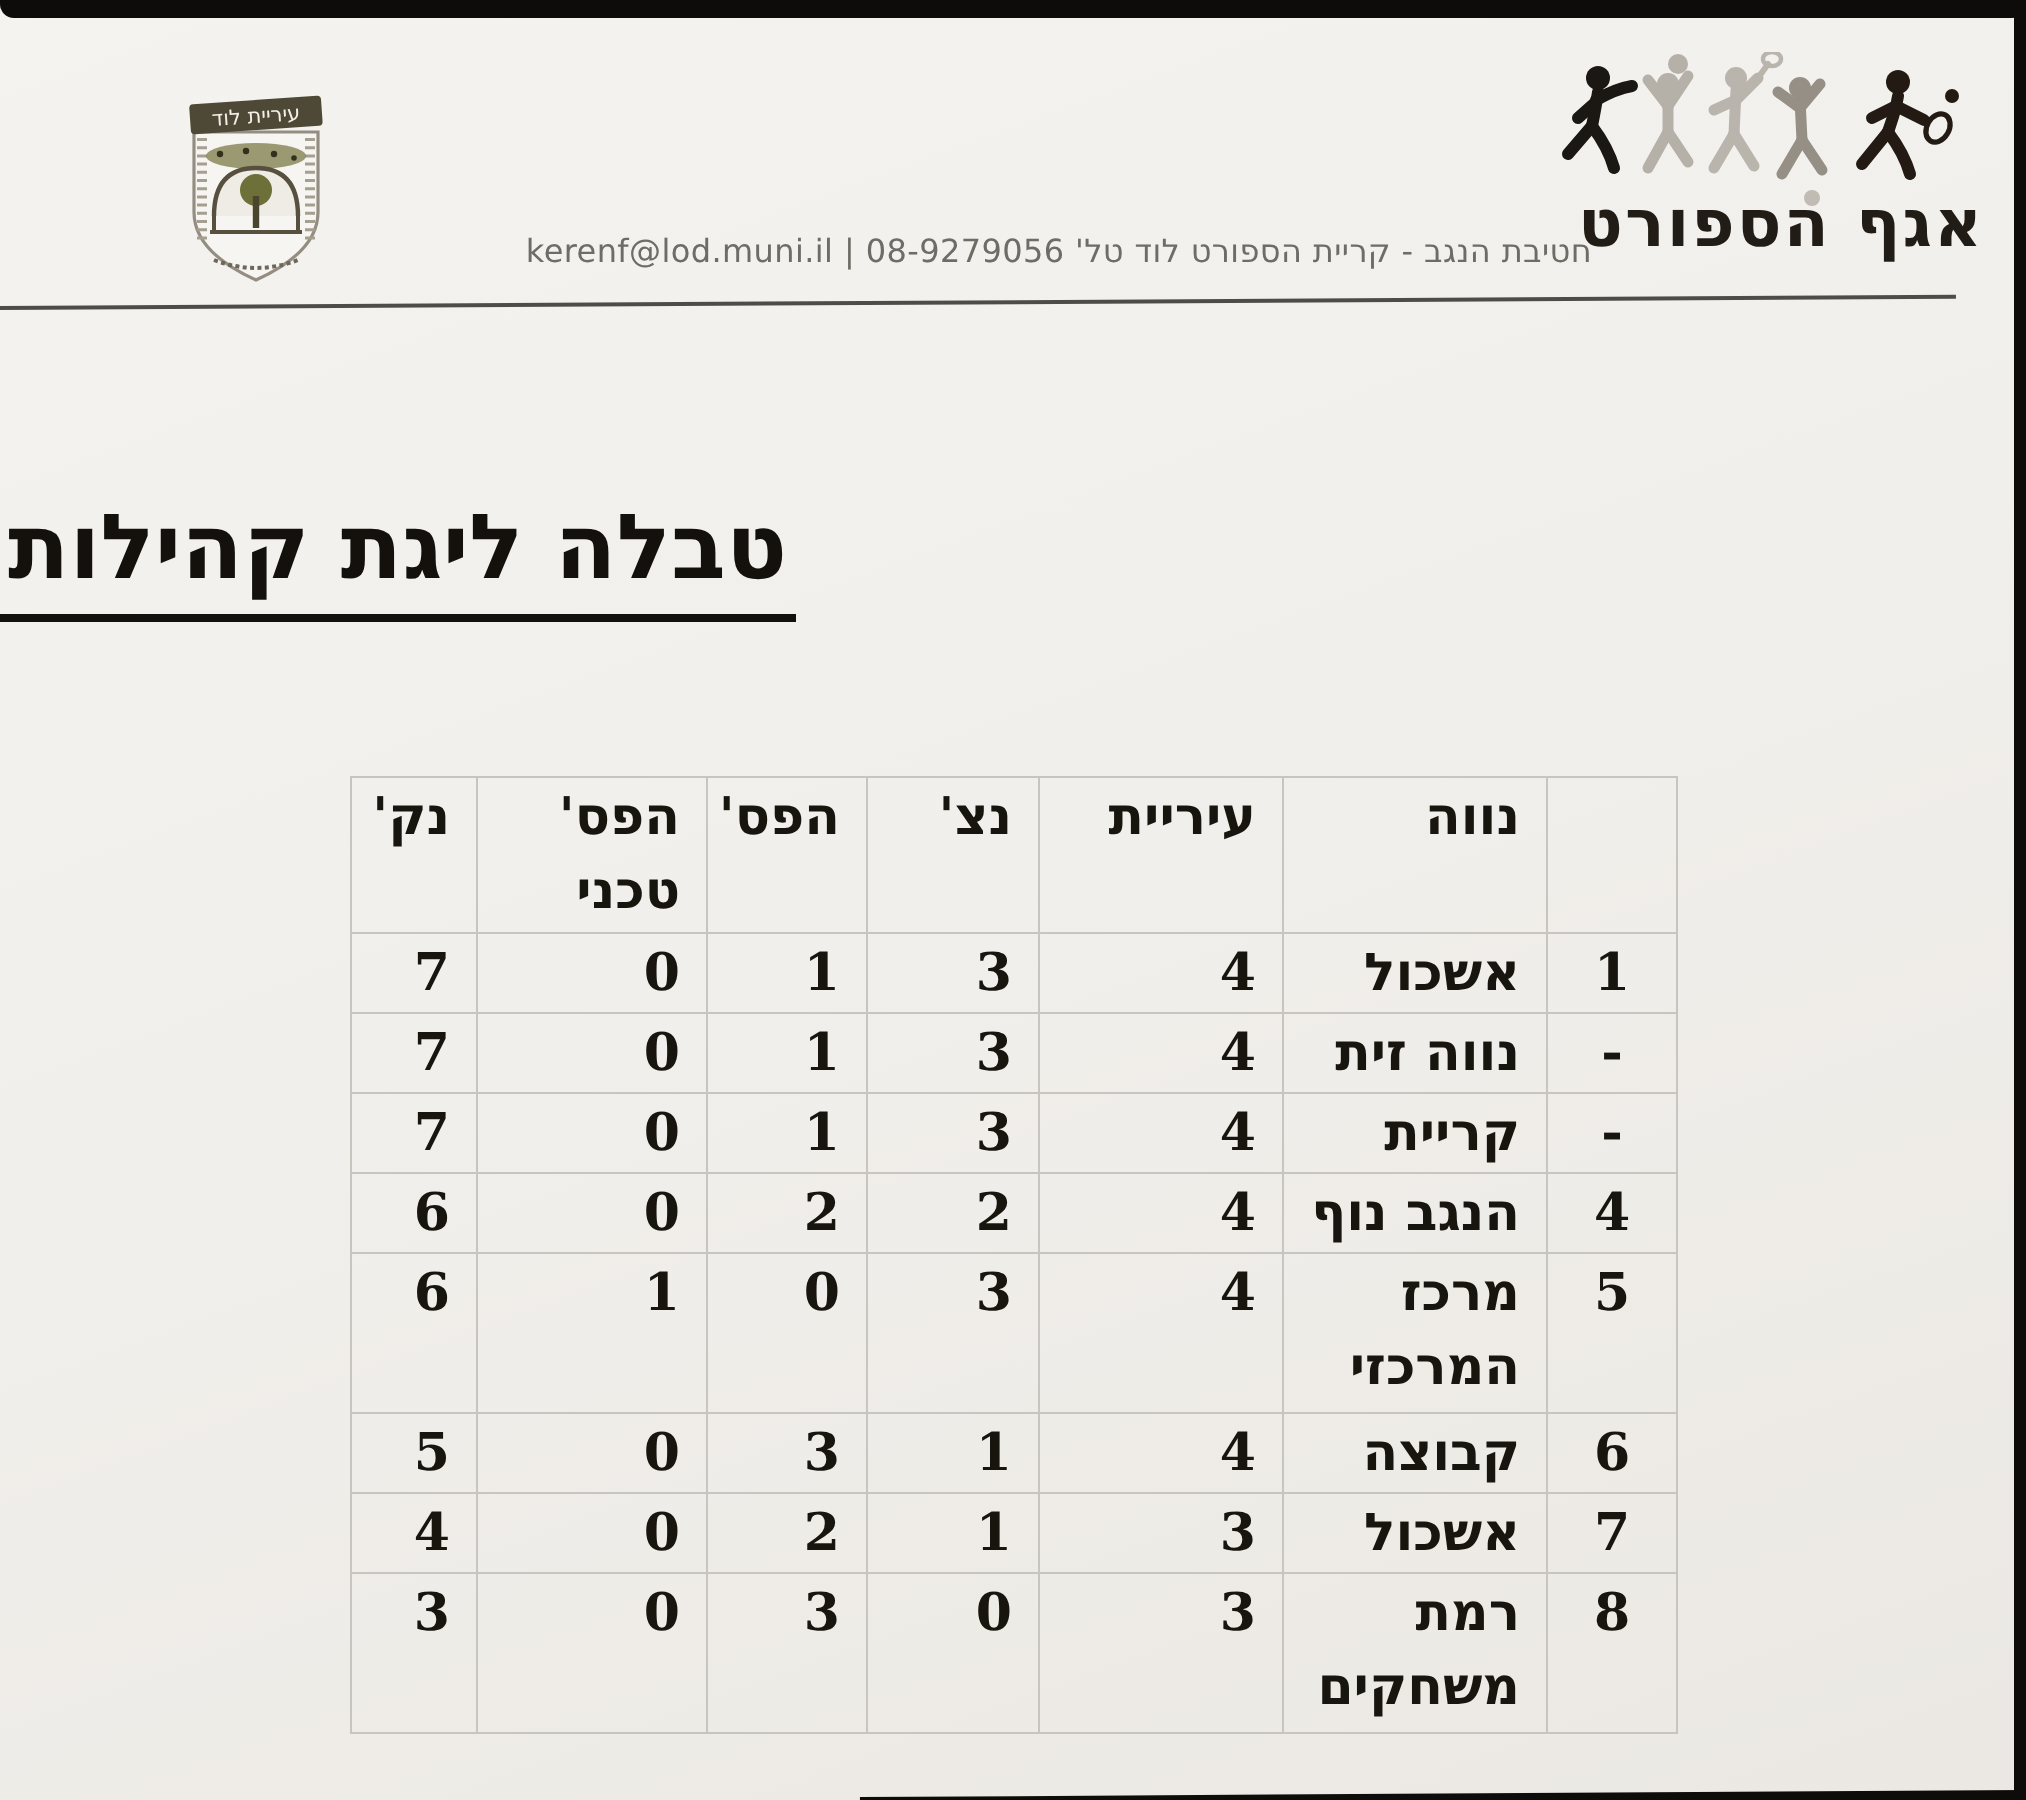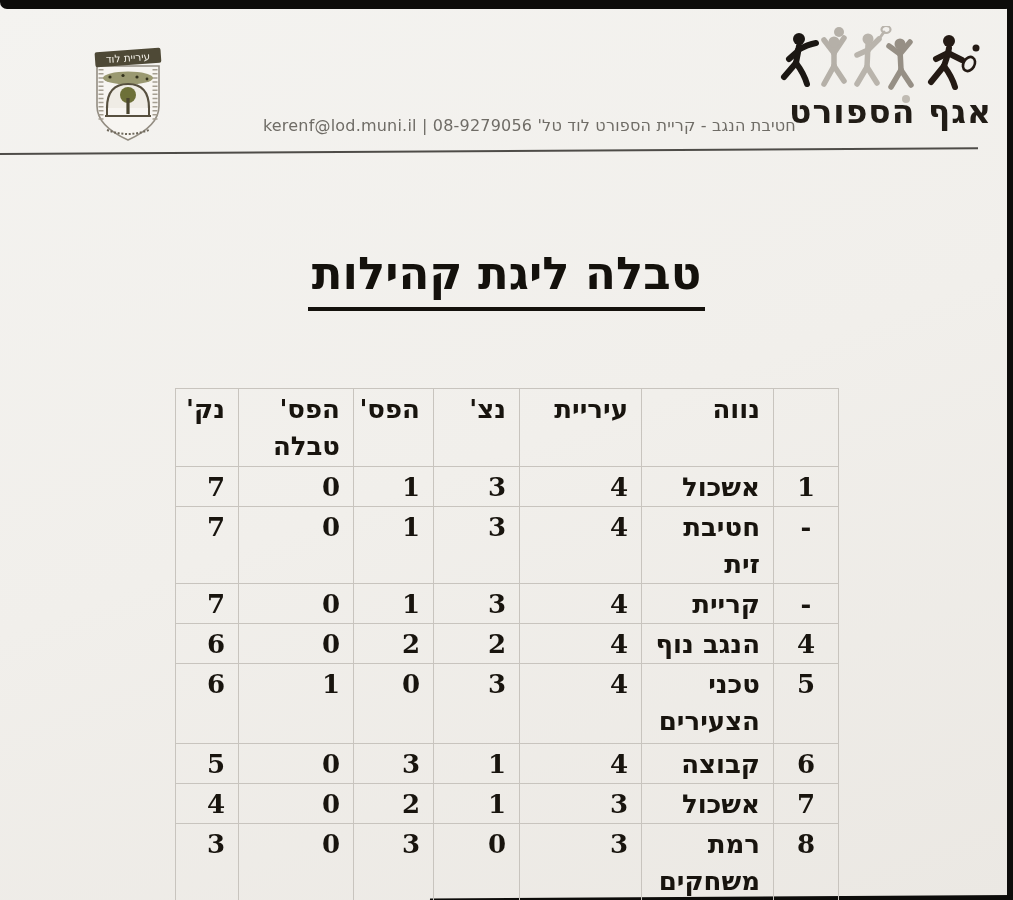--- a/index.html
+++ b/index.html
@@ -33,7 +33,7 @@
 
   
   .doc-title{
-    position:absolute;left:0;top:247px;width:1013px;margin:0;text-align:center;
+    position:absolute;left:0;top:247px;width:1013px;margin:0;text-align:left;
     font-family:"DejaVu Serif","DejaVu Sans",serif;font-weight:700;font-size:45px;color:#14110c;
   }
   .doc-title .u{border-bottom:4px solid #14110c;padding:0 4px 7px;}

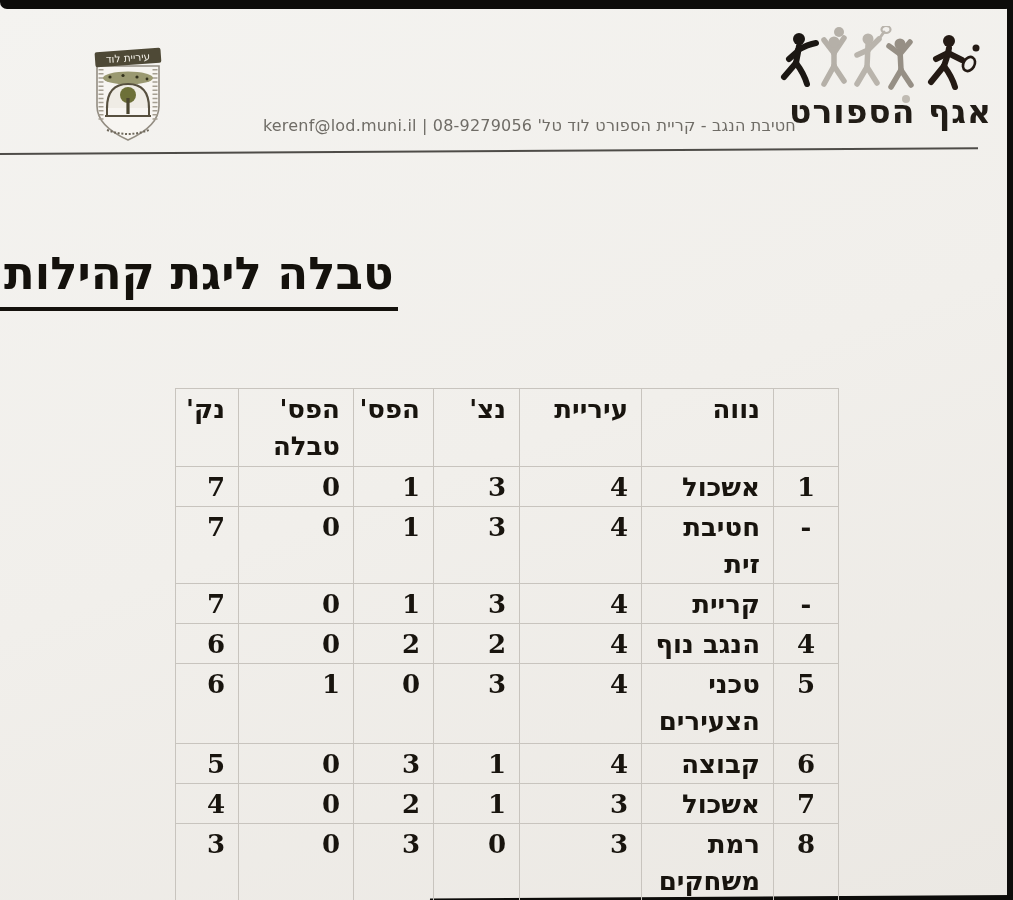--- a/index.html
+++ b/index.html
@@ -164,7 +164,7 @@
         <th>עיריית</th>
         <th>נצ'</th>
         <th>הפס'</th>
-        <th>הפס' טבלה</th>
+        <th>הפס' טכני</th>
         <th>נק'</th>
       </tr>
     </thead>

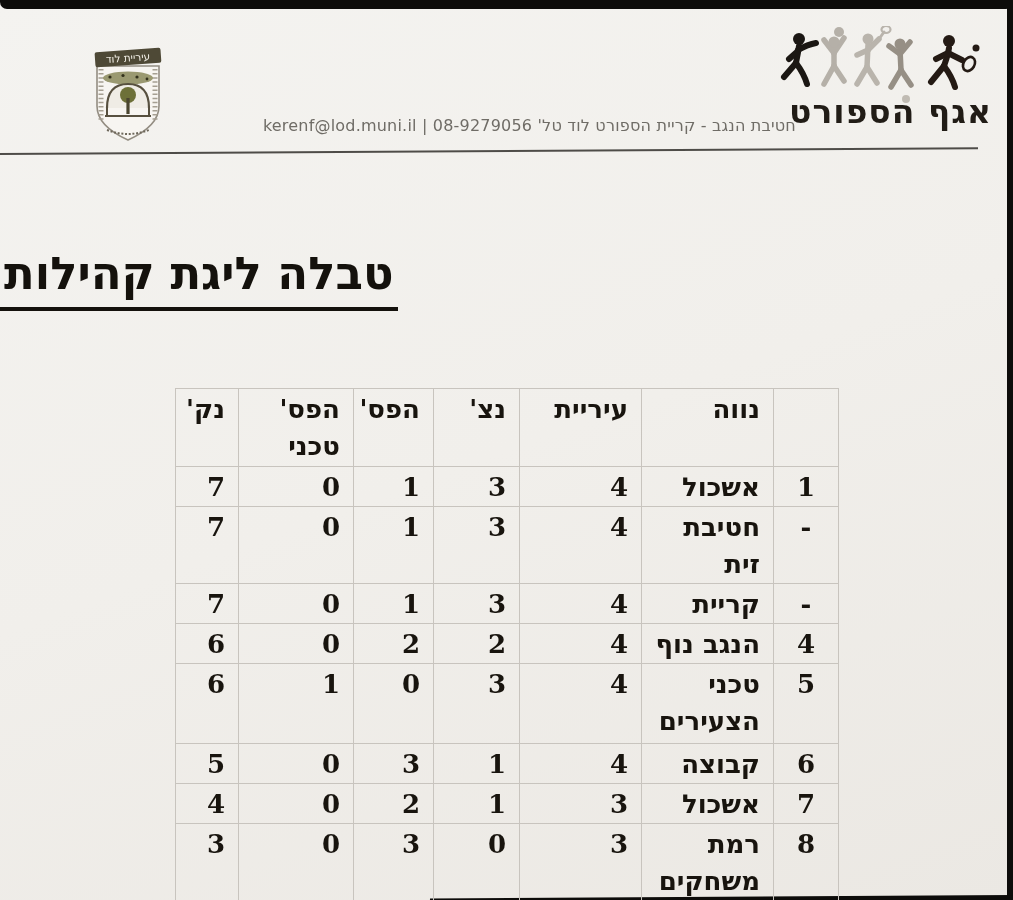--- a/index.html
+++ b/index.html
@@ -180,7 +180,7 @@
       </tr>
       <tr>
         <td class="c-rank">-</td>
-        <td>חטיבת זית</td>
+        <td>נווה זית</td>
         <td>4</td>
         <td>3</td>
         <td>1</td>

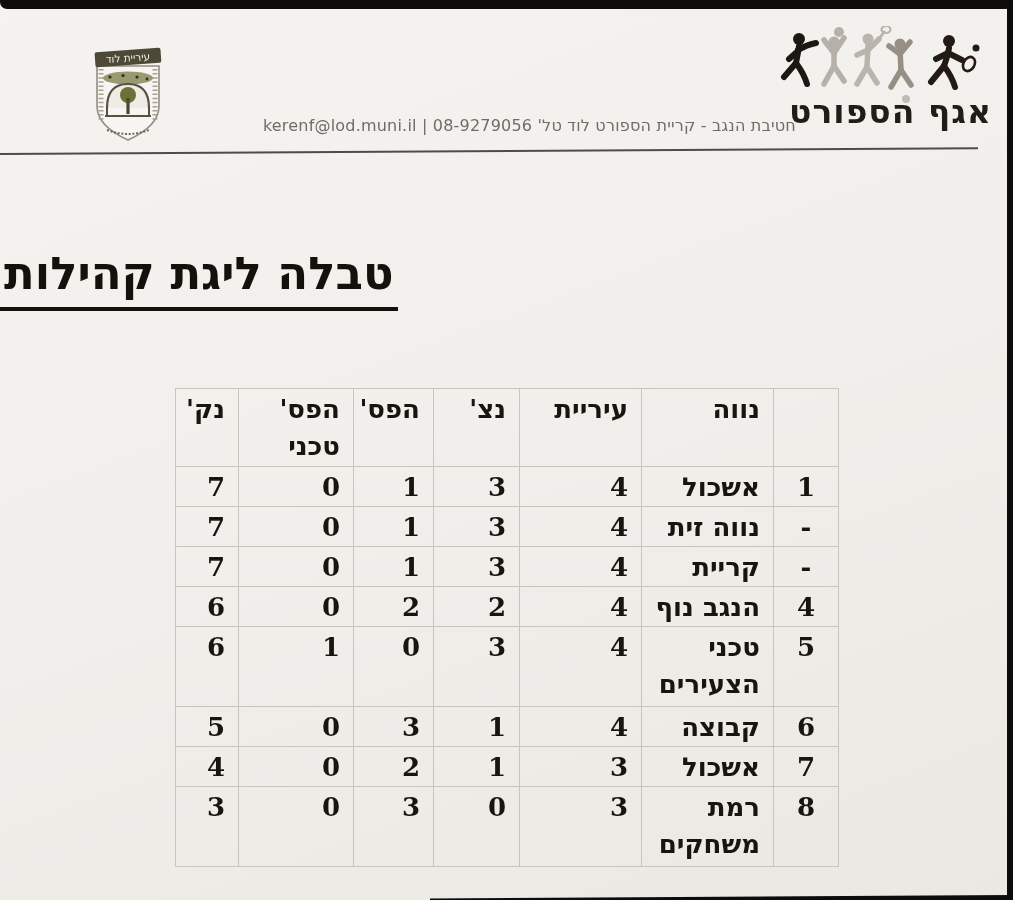--- a/index.html
+++ b/index.html
@@ -207,7 +207,7 @@
       </tr>
       <tr class="tall">
         <td class="c-rank">5</td>
-        <td>טכני הצעירים</td>
+        <td>מרכז המרכזי</td>
         <td>4</td>
         <td>3</td>
         <td>0</td>

